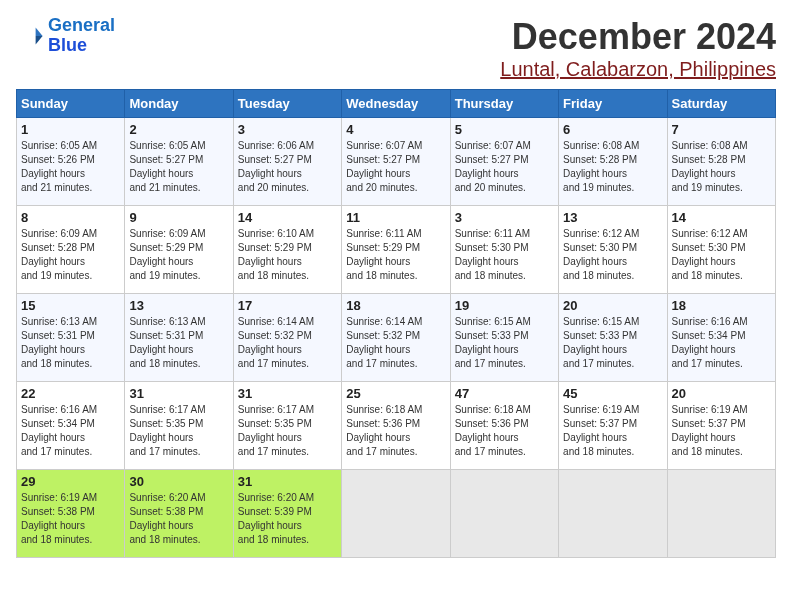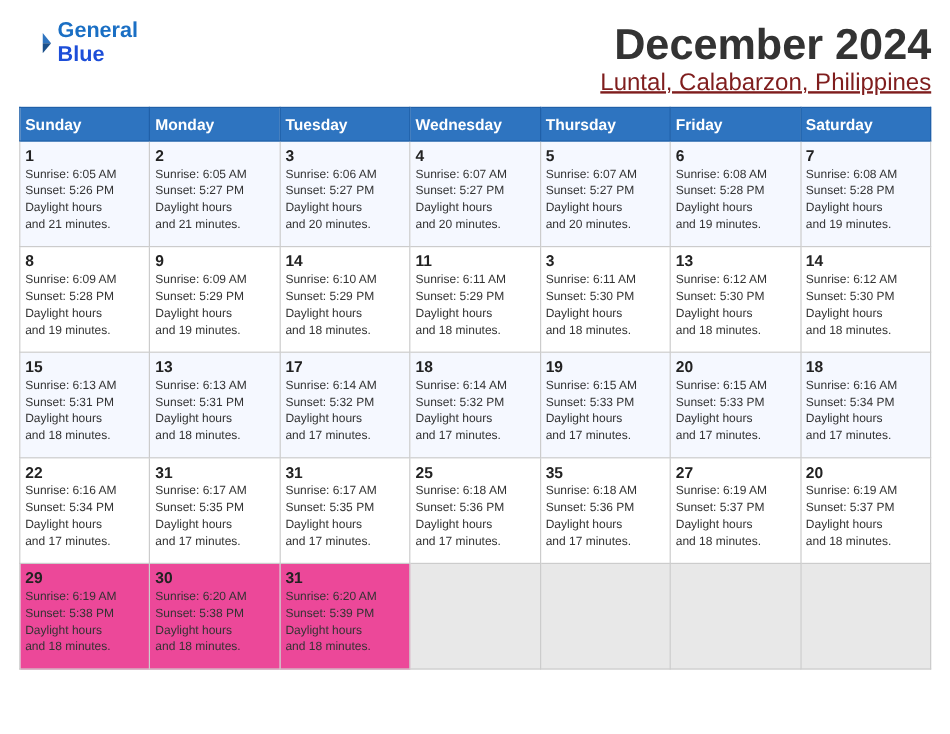--- a/index.html
+++ b/index.html
@@ -358,7 +358,7 @@
         </div>
       </td>
         <td>
-        <span class="day-num">35</span>
+        <span class="day-num">47</span>
         <div class="day-info">
           Sunrise: 6:18 AM<br>
           Sunset: 5:36 PM<br>

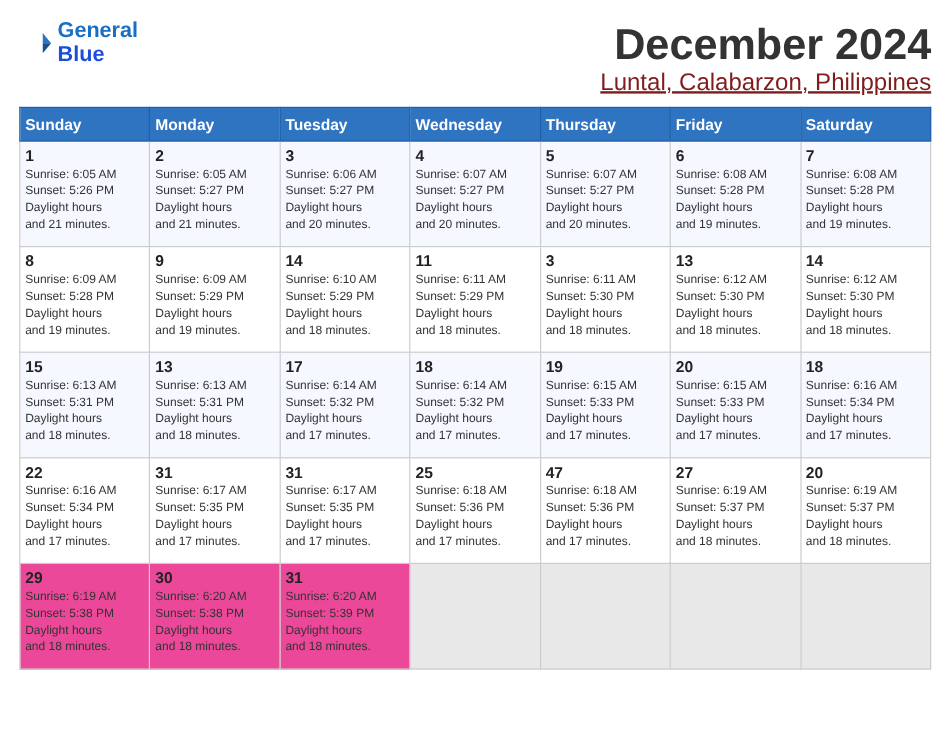--- a/index.html
+++ b/index.html
@@ -367,7 +367,7 @@
         </div>
       </td>
         <td>
-        <span class="day-num">27</span>
+        <span class="day-num">45</span>
         <div class="day-info">
           Sunrise: 6:19 AM<br>
           Sunset: 5:37 PM<br>

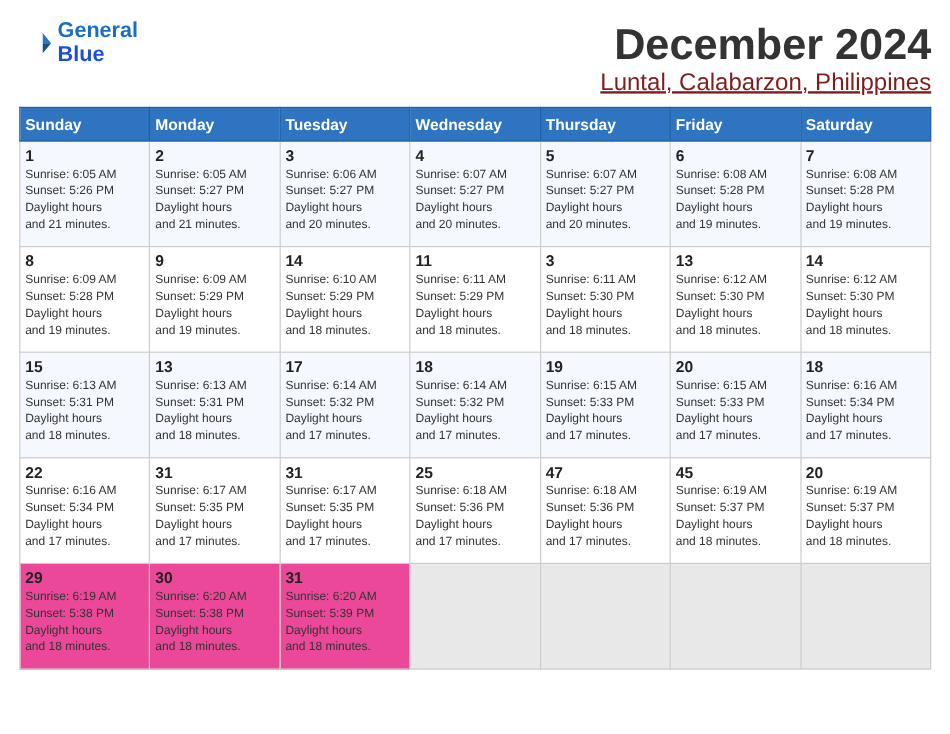--- a/index.html
+++ b/index.html
@@ -74,7 +74,7 @@
       background: #f5f8ff;
     }
     tbody tr:last-child td {
-      background: #ec4899;
+      background: #bef264;
     }
     .day-num {
       font-size: 13px;

